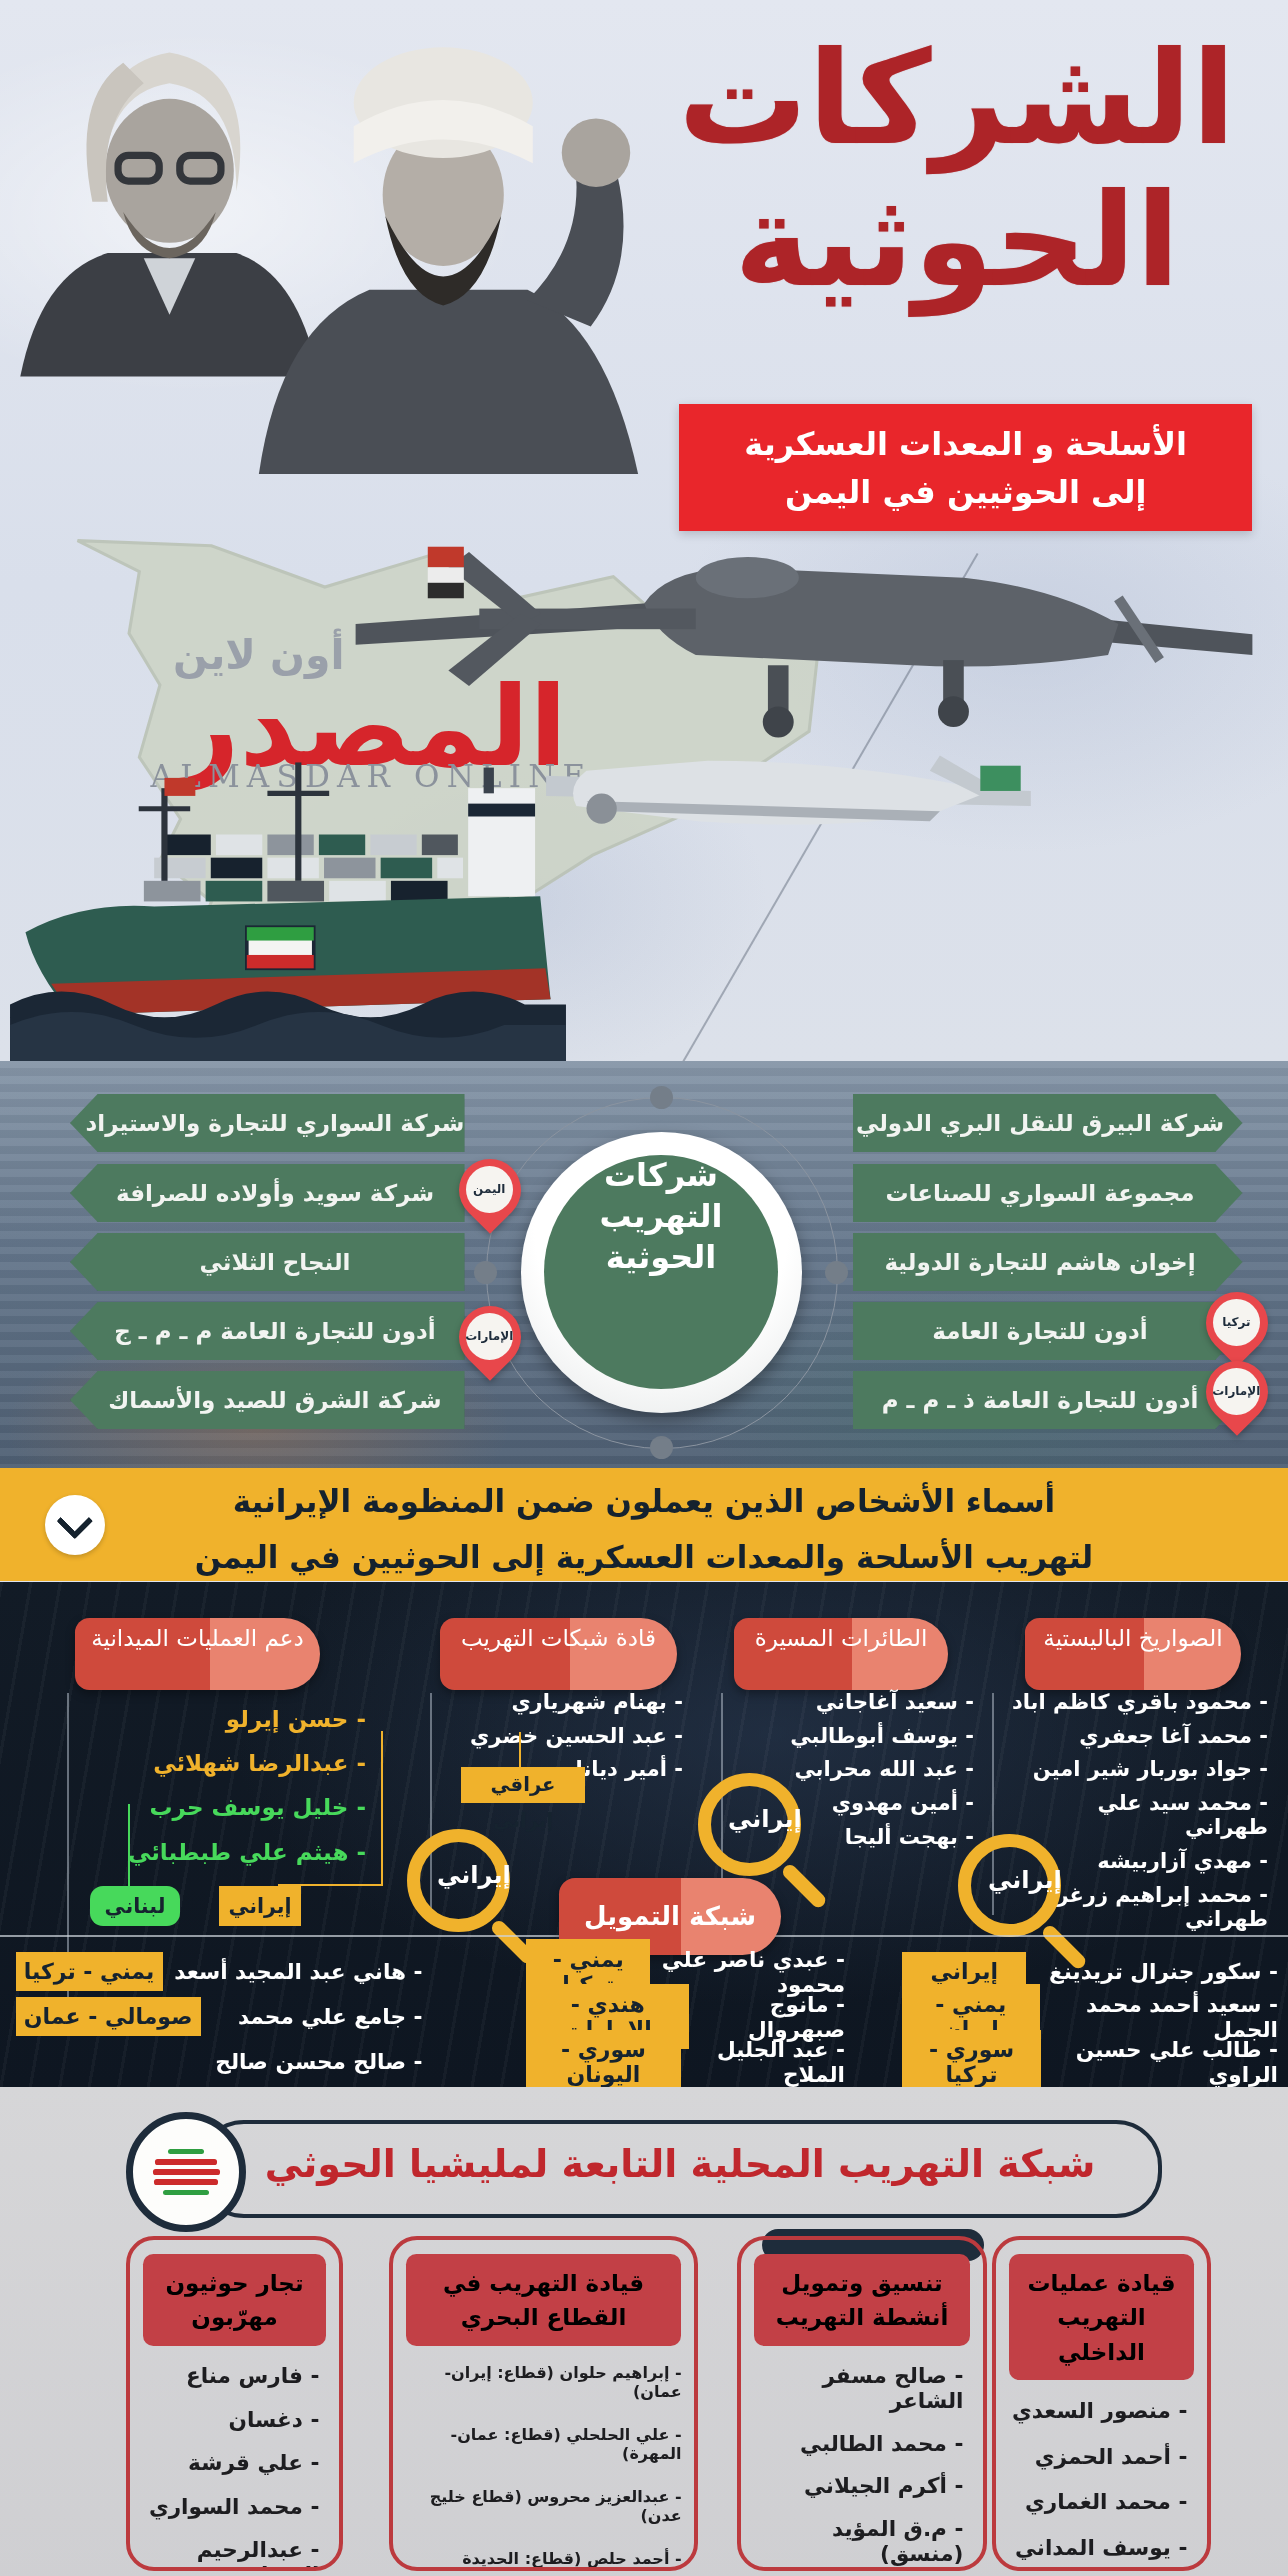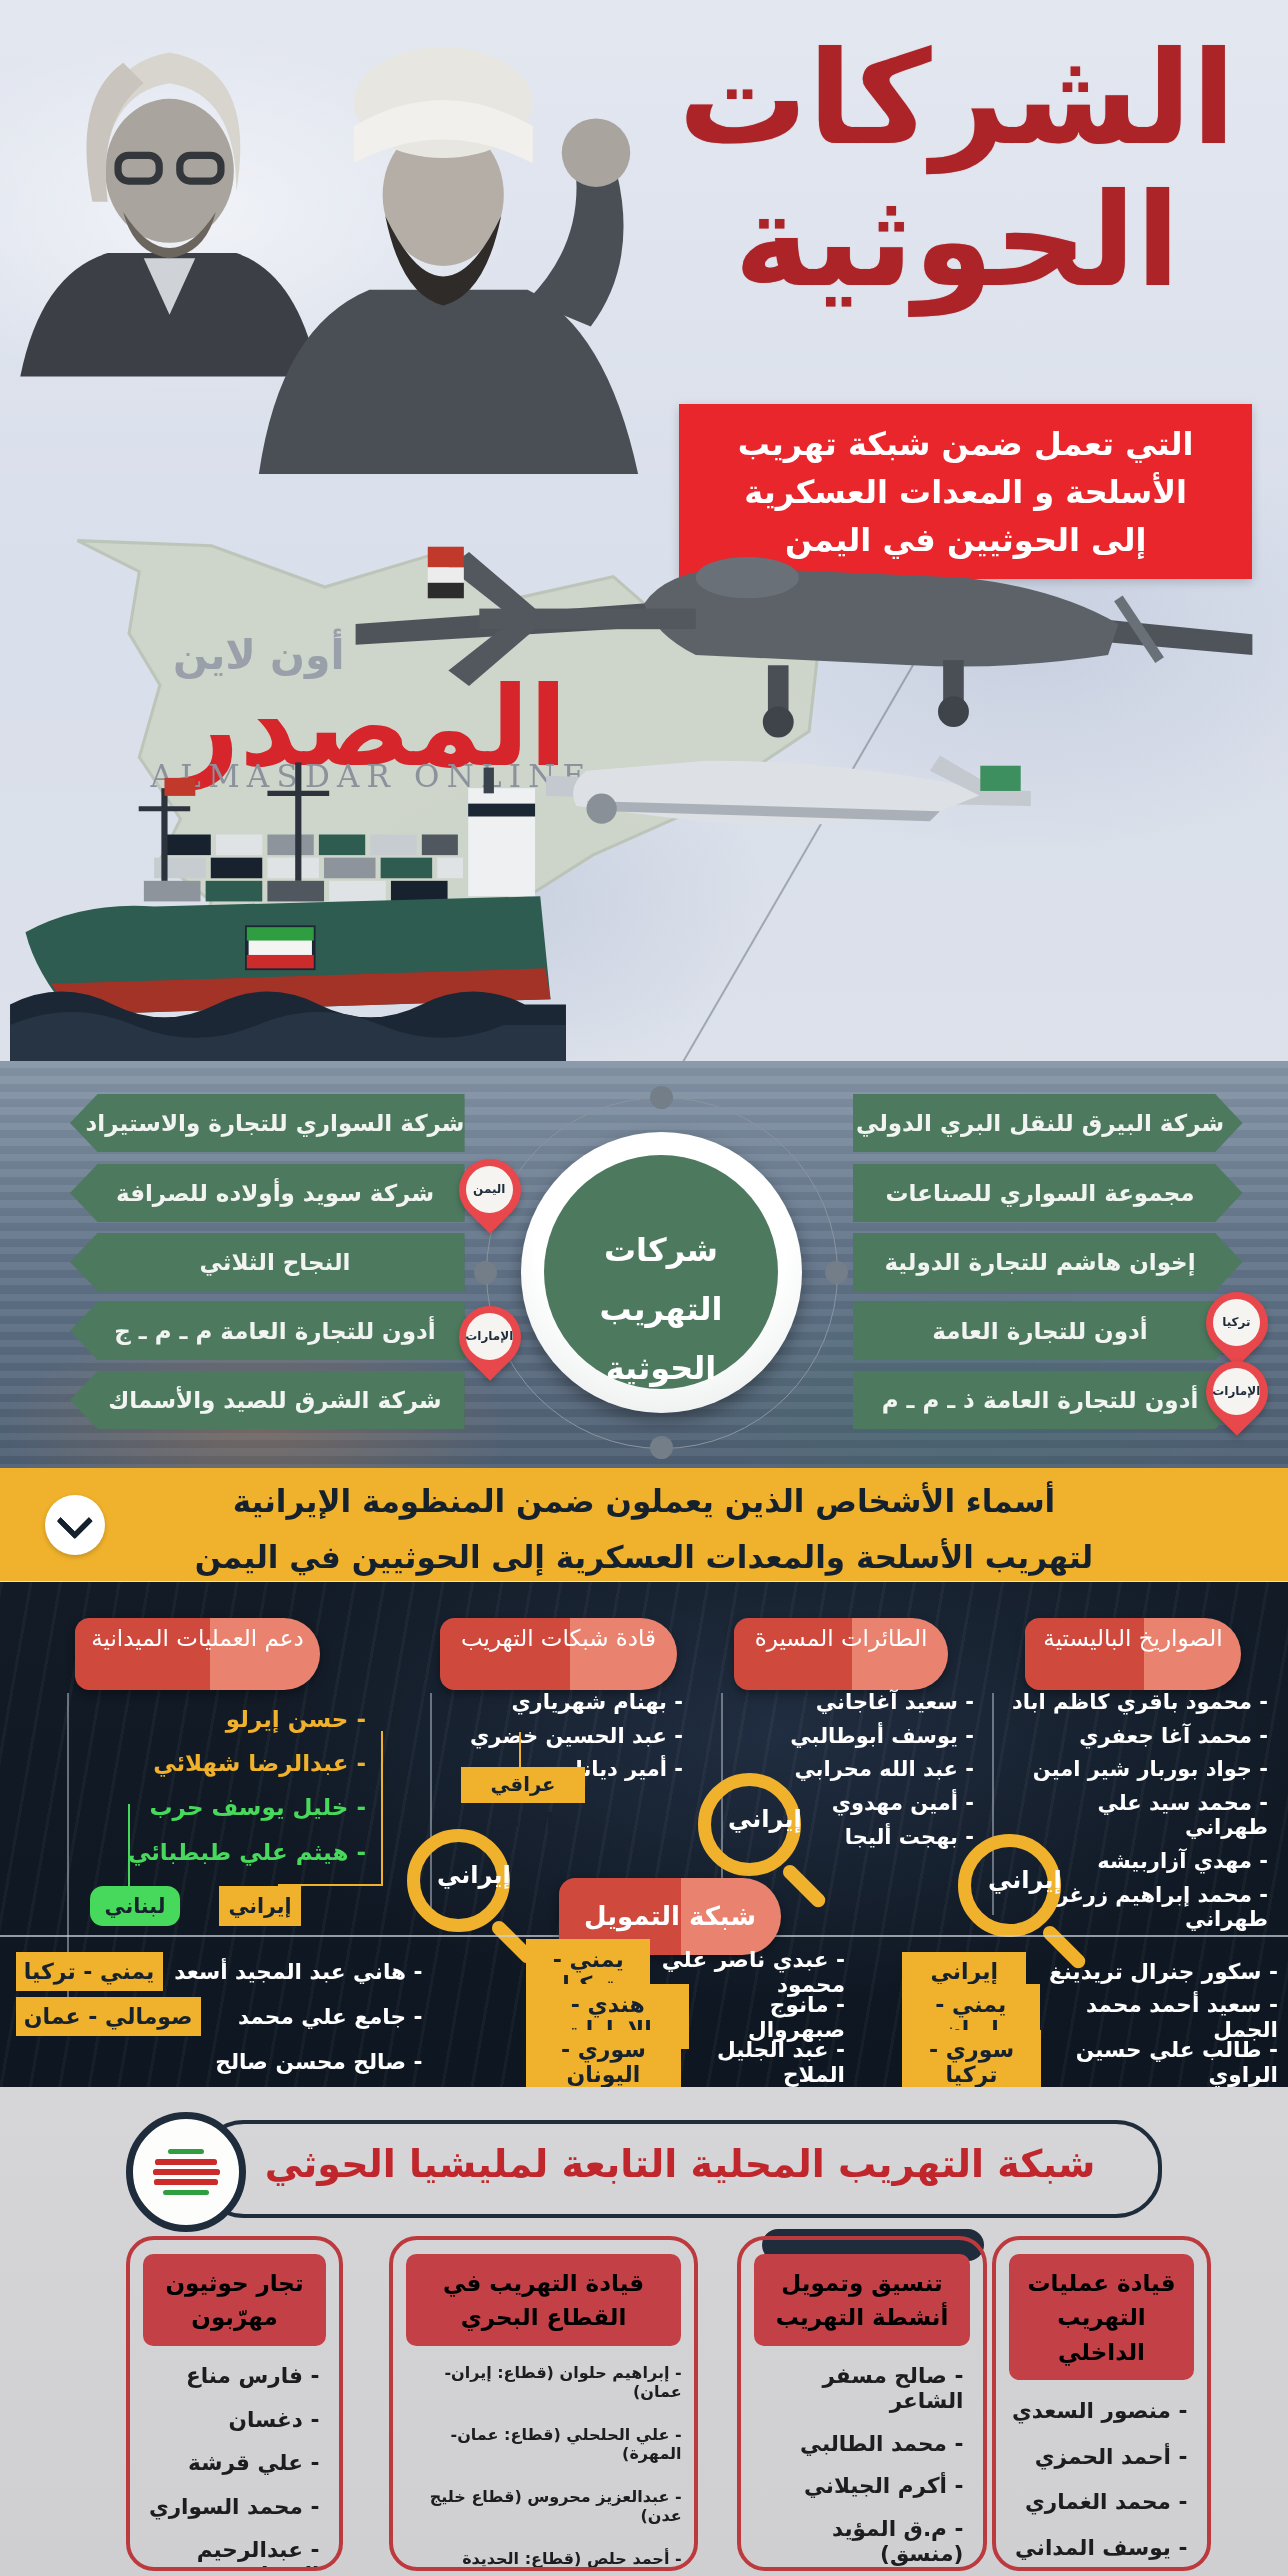--- a/index.html
+++ b/index.html
@@ -176,7 +176,6 @@
     </div>
 
     <div class="subtitle">
-      <div>التي تعمل ضمن شبكة تهريب</div>
       <div>الأسلحة و المعدات العسكرية</div>
       <div>إلى الحوثيين في اليمن</div>
     </div>

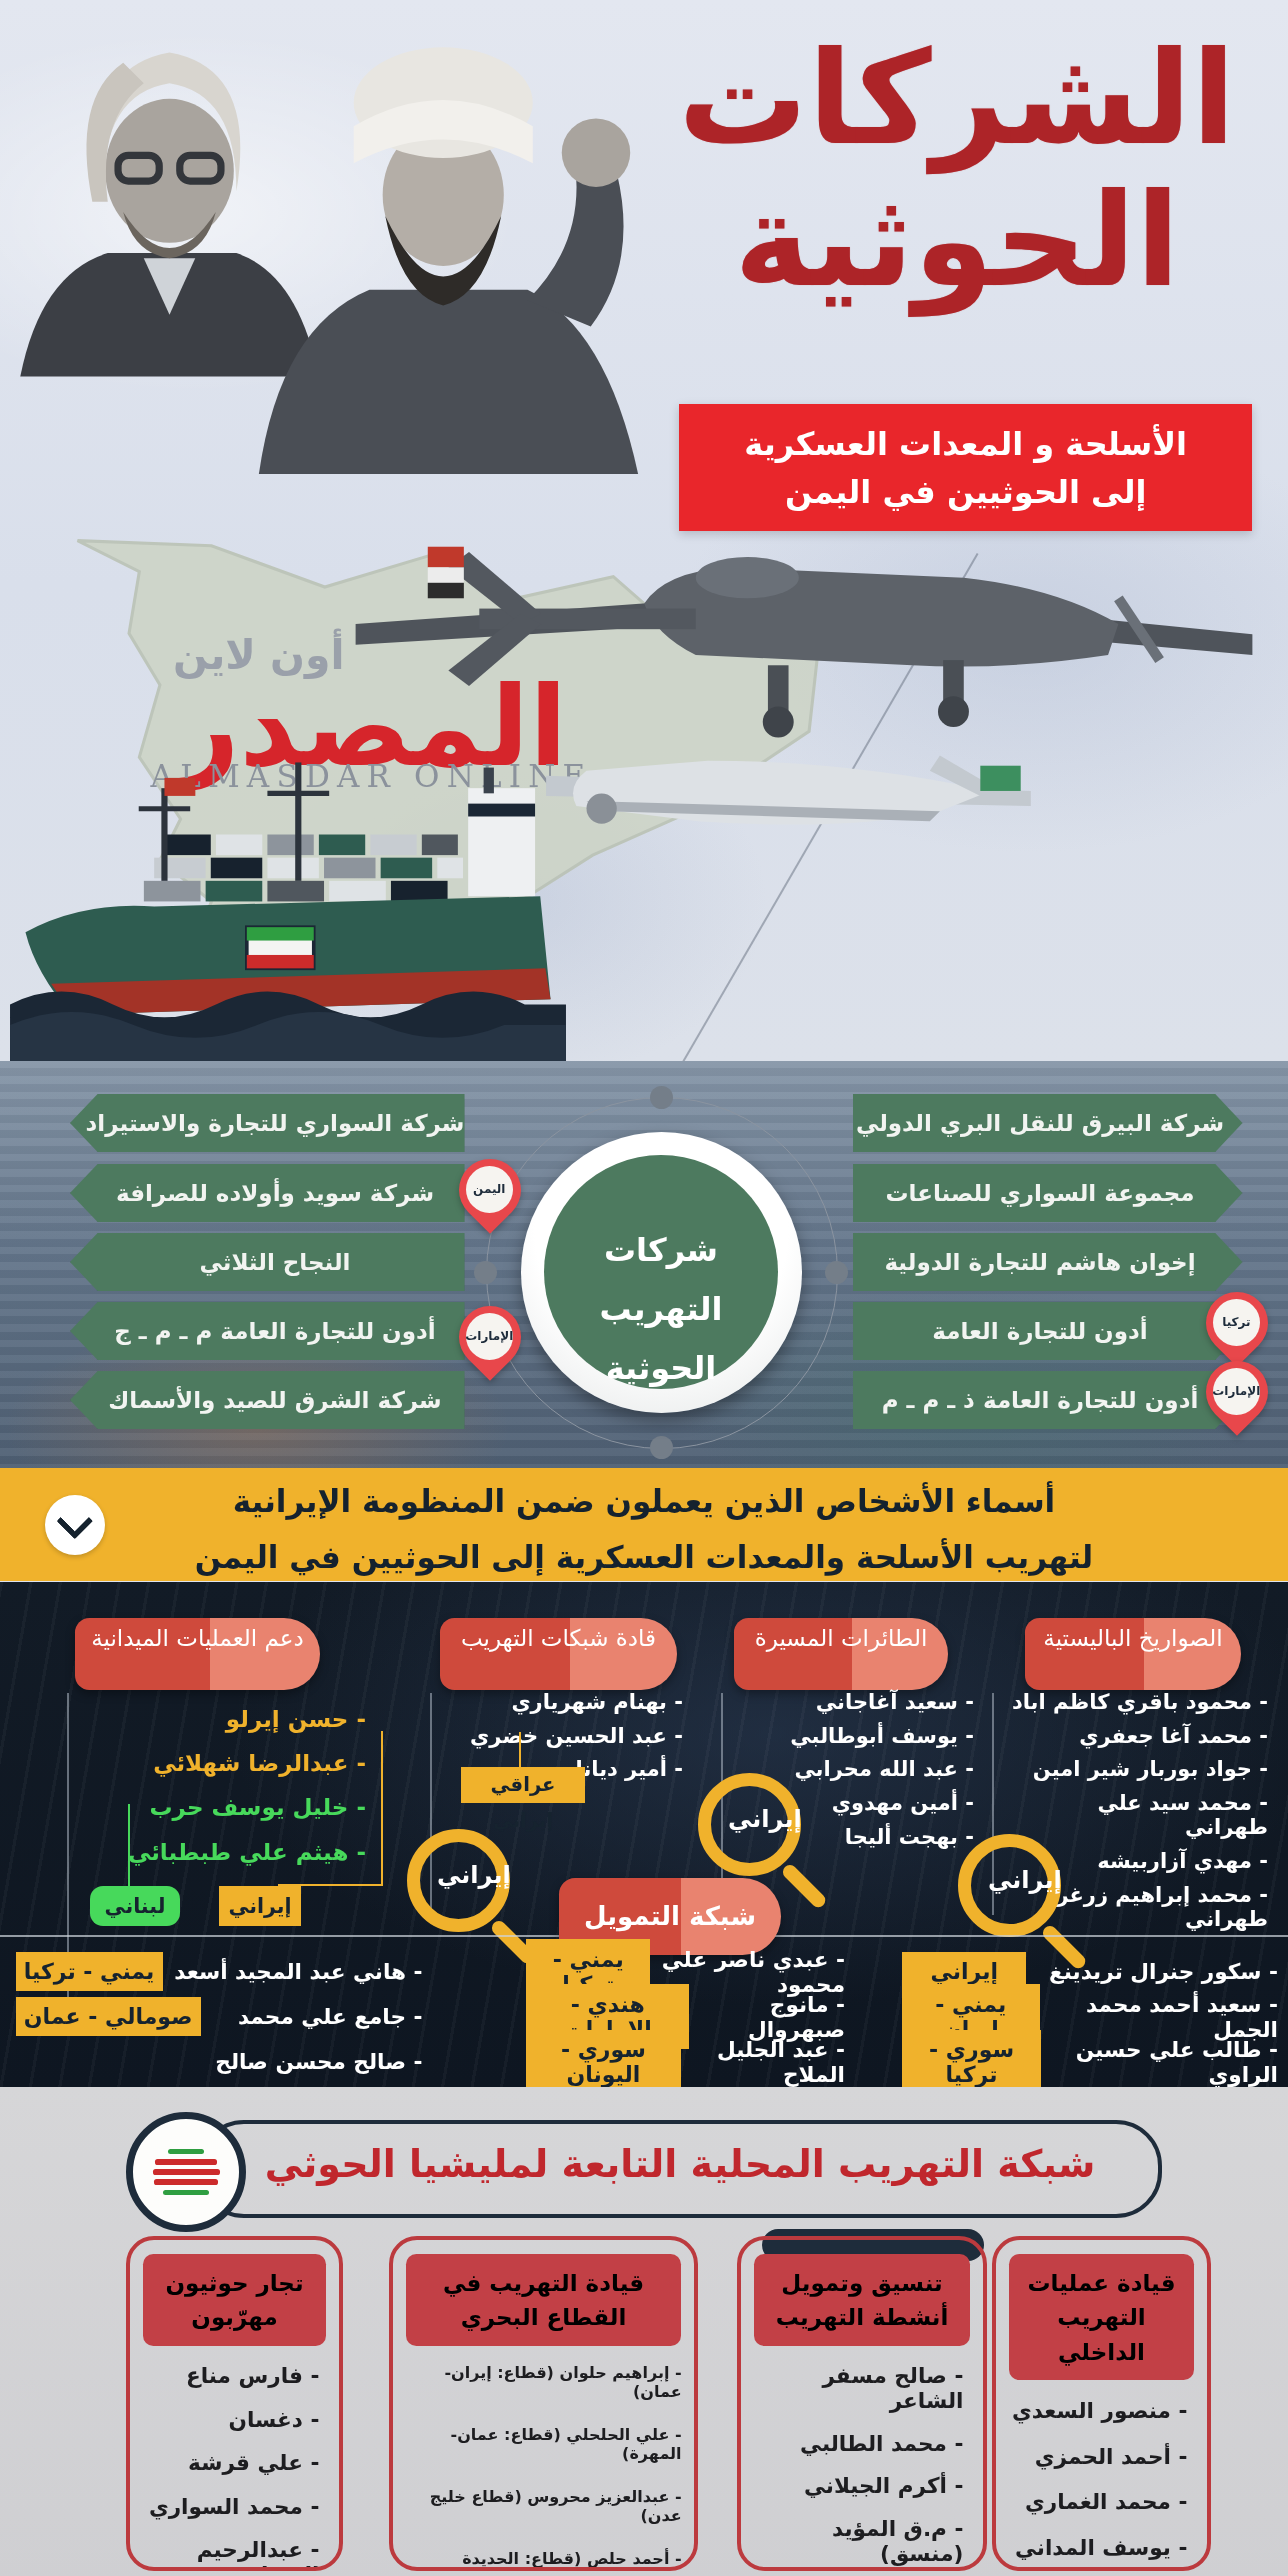--- a/index.html
+++ b/index.html
@@ -50,8 +50,8 @@
   .white-disc{position:absolute;left:521px;top:71px;width:281px;height:281px;border-radius:50%;
     background:radial-gradient(circle at 50% 35%,#ffffff 55%,#e3e6e6 100%);box-shadow:0 7.2px 17.5px rgba(0,0,0,.35);}
   .green-disc{position:absolute;left:544px;top:94px;width:234px;height:234px;border-radius:50%;background:#4d7a5f;
-    display:flex;flex-direction:column;align-items:center;justify-content:flex-end;
-    color:#fff;font-weight:bold;font-size:32px;line-height:1.28;direction:rtl;gap:18px;}
+    display:flex;flex-direction:column;align-items:center;justify-content:flex-start;
+    color:#fff;font-weight:bold;font-size:32px;line-height:1.28;direction:rtl;}
   .pin{position:absolute;width:67px;height:85px;filter:drop-shadow(0 3.1px 3.1px rgba(0,0,0,.25));}
   .pin .pbody{position:absolute;left:2.6px;top:2.6px;width:62px;height:62px;background:#e8474b;border-radius:50% 50% 50% 0;transform:rotate(-45deg);}
   .pin .pinner{position:absolute;left:9.8px;top:9.8px;width:47px;height:47px;background:#f6f4f0;border-radius:50%;

